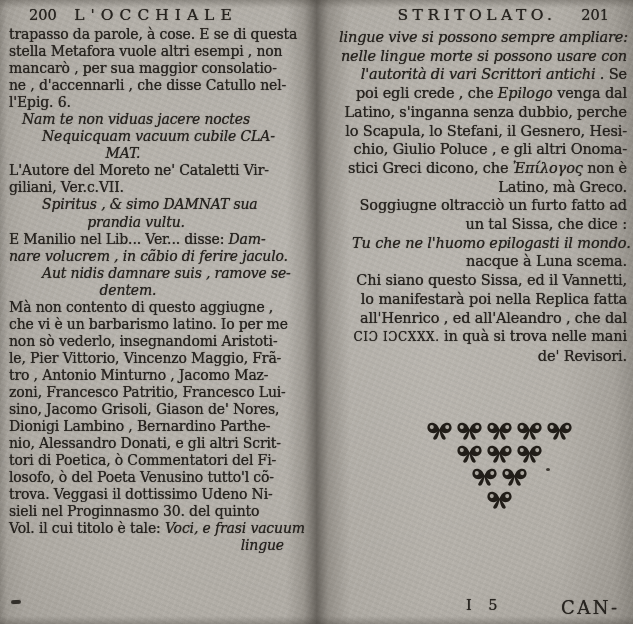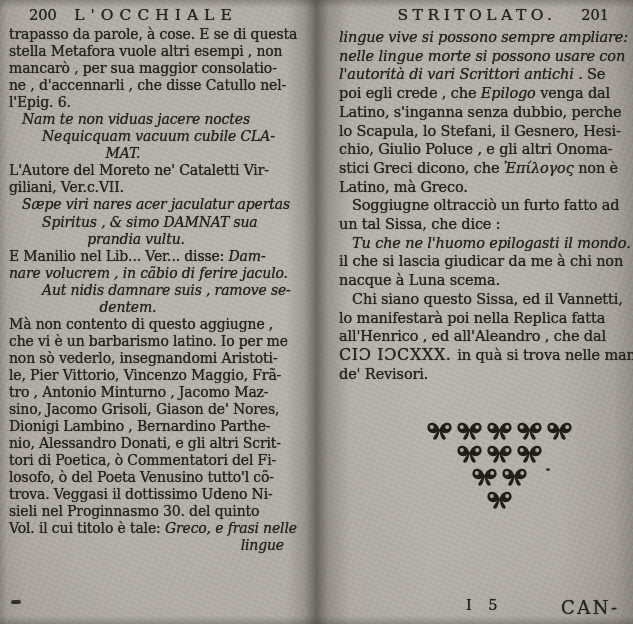--- a/index.html
+++ b/index.html
@@ -36,7 +36,7 @@
 
   .body-col { position:absolute; white-space:nowrap; letter-spacing:-0.15px; }
   #lp-body { left:9px;  top:26px; width:294px; font-size:14px;   line-height:17.05px; }
-  #rp-body { left:339px; top:28px; width:288px; font-size:14.5px; line-height:18.7px; }
+  #rp-body { left:339px; top:28px; width:288px; font-size:14.5px; line-height:18.7px;text-align:right; }
 
   .ln { height:inherit; }
   .it  { font-style:italic; }

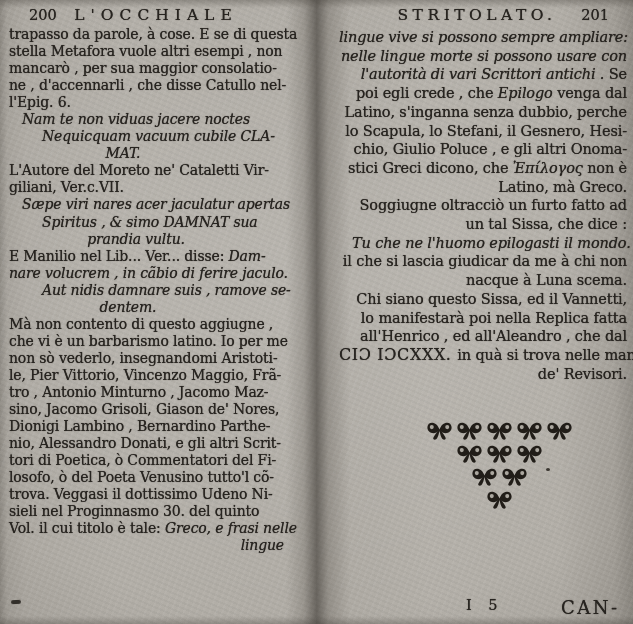--- a/index.html
+++ b/index.html
@@ -86,7 +86,6 @@
     <div class="ln it ctr c8"><span>MAT.</span></div>
     <div class="ln"><span>L'Autore del Moreto ne' Cataletti Vir-</span></div>
     <div class="ln"><span>giliani, Ver.c.VII.</span></div>
-    <div class="ln it in1"><span>Sæpe viri nares acer jaculatur apertas</span></div>
     <div class="ln it in2"><span>Spiritus , &amp; simo DAMNAT sua</span></div>
     <div class="ln it ctr c13"><span>prandia vultu.</span></div>
     <div class="ln"><span>E Manilio nel Lib... Ver... disse: </span><span class="it">Dam-</span></div>

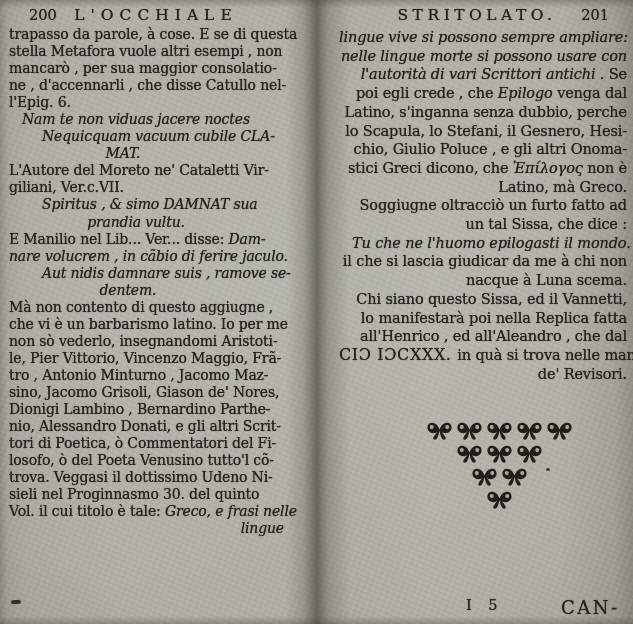--- a/index.html
+++ b/index.html
@@ -126,7 +126,6 @@
     <div class="ln in1"><span>Soggiugne oltracciò un furto fatto ad</span></div>
     <div class="ln"><span>un tal Sissa, che dice :</span></div>
     <div class="ln it in1"><span>Tu che ne l'huomo epilogasti il mondo.</span></div>
-    <div class="ln"><span>il che si lascia giudicar da me à chi non</span></div>
     <div class="ln"><span>nacque à Luna scema.</span></div>
     <div class="ln in1"><span>Chi siano questo Sissa, ed il Vannetti,</span></div>
     <div class="ln"><span>lo manifestarà poi nella Replica fatta</span></div>

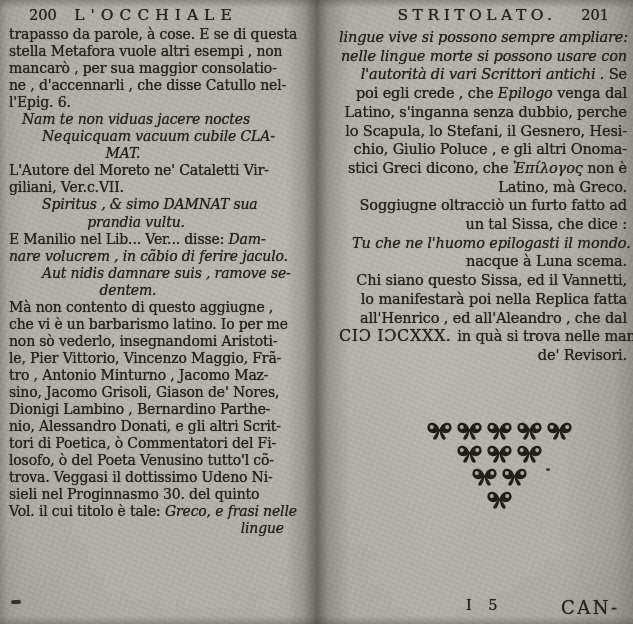--- a/index.html
+++ b/index.html
@@ -48,7 +48,7 @@
   .c13 { padding-right:40px; }
   .c17 { padding-right:56px; }
   .rgt { text-align:right; padding-right:19px; }
-  .sc  { font-size:16px; letter-spacing:0.6px; }
+  .sc  { font-size:12px; letter-spacing:0.6px; }
 
   #ornament { position:absolute; left:421px; top:419px; width:156px; }
   .orn-row { display:flex; justify-content:center; gap:1px; height:23px; }

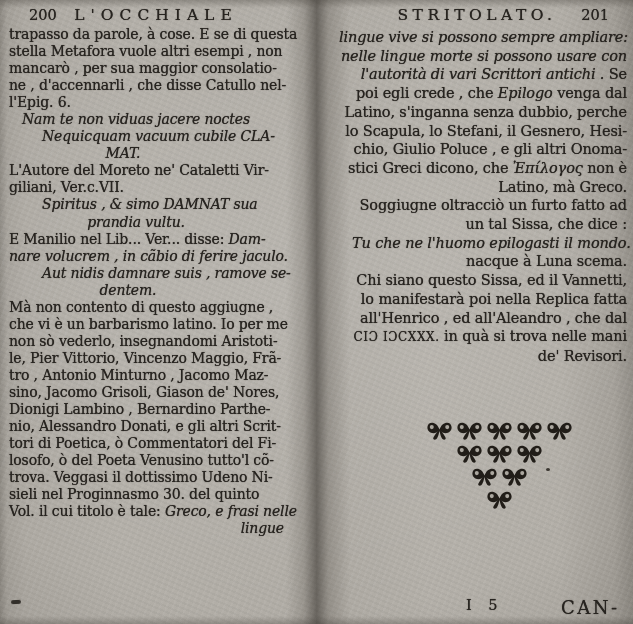--- a/index.html
+++ b/index.html
@@ -97,6 +97,7 @@
     <div class="ln"><span>non sò vederlo, insegnandomi Aristoti-</span></div>
     <div class="ln"><span>le, Pier Vittorio, Vincenzo Maggio, Frã-</span></div>
     <div class="ln"><span>tro , Antonio Minturno , Jacomo Maz-</span></div>
+    <div class="ln"><span>zoni, Francesco Patritio, Francesco Lui-</span></div>
     <div class="ln"><span>sino, Jacomo Grisoli, Giason de' Nores,</span></div>
     <div class="ln"><span>Dionigi Lambino , Bernardino Parthe-</span></div>
     <div class="ln"><span>nio, Alessandro Donati, e gli altri Scrit-</span></div>

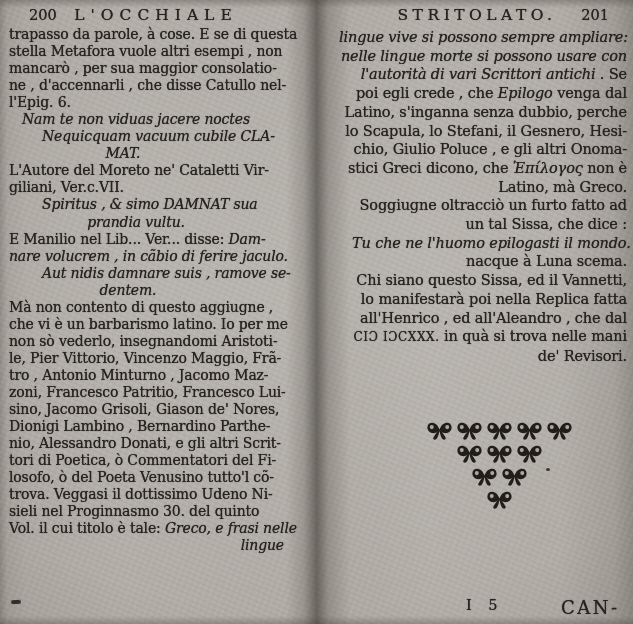--- a/index.html
+++ b/index.html
@@ -105,7 +105,7 @@
     <div class="ln"><span>losofo, ò del Poeta Venusino tutto'l cõ-</span></div>
     <div class="ln"><span>trova. Veggasi il dottissimo Udeno Ni-</span></div>
     <div class="ln"><span>sieli nel Proginnasmo 30. del quinto</span></div>
-    <div class="ln"><span>Vol. il cui titolo è tale: </span><span class="it">Greco, e frasi nelle</span></div>
+    <div class="ln"><span>Vol. il cui titolo è tale: </span><span class="it">Voci, e frasi vacuum</span></div>
     <div class="ln it rgt"><span>lingue</span></div>
   </div>
 

